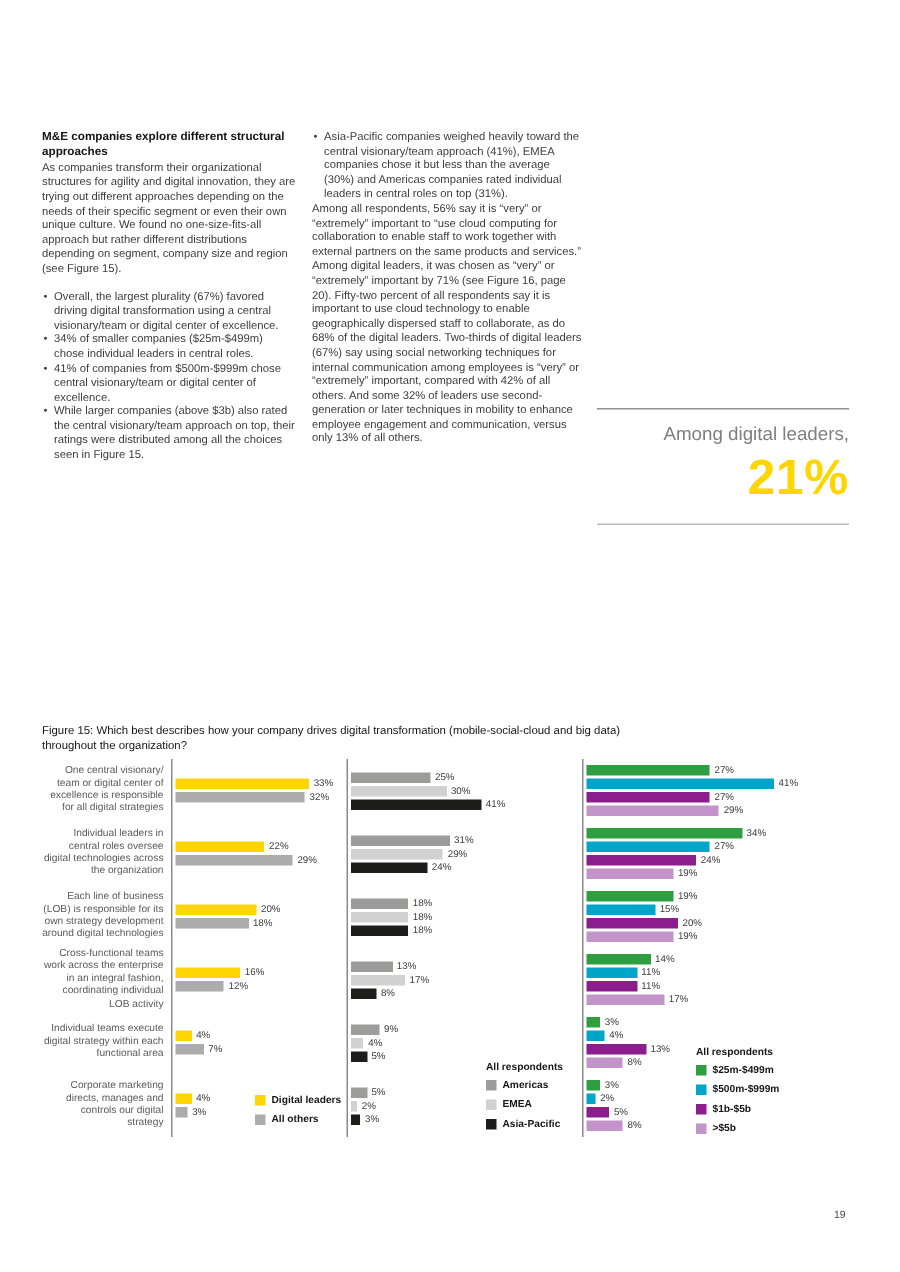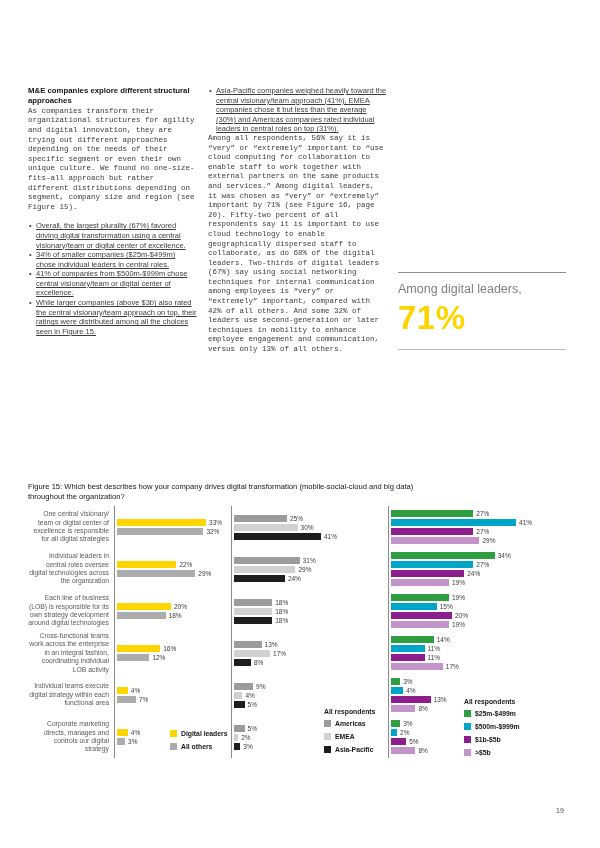--- a/index.html
+++ b/index.html
@@ -17,7 +17,7 @@
   .bodytext  { font-size:7.5px; line-height:1.28; margin:0;font-family:Liberation Mono, monospace; }
   ul.bullets { list-style:none; margin:9px 0 0; padding:0; }
   ul.bullets.first { margin-top:0; }
-  ul.bullets li { position:relative; padding-left:8px; font-size:7.5px; line-height:1.28; margin:0;text-decoration:underline; }
+  ul.bullets li { position:relative; padding-left:8px; font-size:7.5px; line-height:1.28; margin:0; }
   ul.bullets li::before { content:"\2022"; position:absolute; left:1px; top:0; color:#3c3c3c; }
   .mid-head-gap { margin-top:10px; }
 

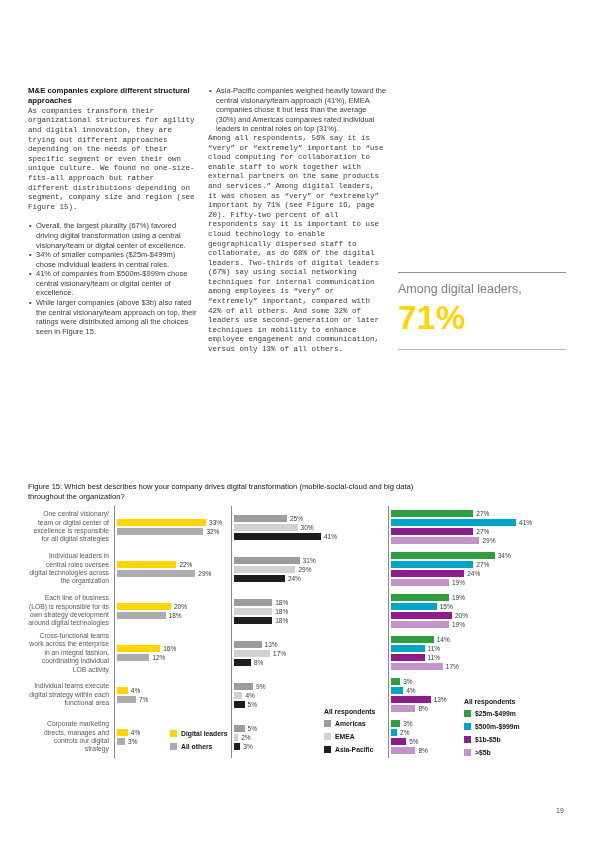--- a/index.html
+++ b/index.html
@@ -14,7 +14,7 @@
   .col-left { left:28px; width:169px; }
   .col-mid  { left:208px; width:180px; }
   .blockhead { font-size:7.8px; line-height:1.27; font-weight:bold; color:#141414; margin:0 0 1px; }
-  .bodytext  { font-size:7.5px; line-height:1.28; margin:0;font-family:Liberation Mono, monospace; }
+  .bodytext  { font-size:7.5px; line-height:1.28; margin:0; }
   ul.bullets { list-style:none; margin:9px 0 0; padding:0; }
   ul.bullets.first { margin-top:0; }
   ul.bullets li { position:relative; padding-left:8px; font-size:7.5px; line-height:1.28; margin:0; }

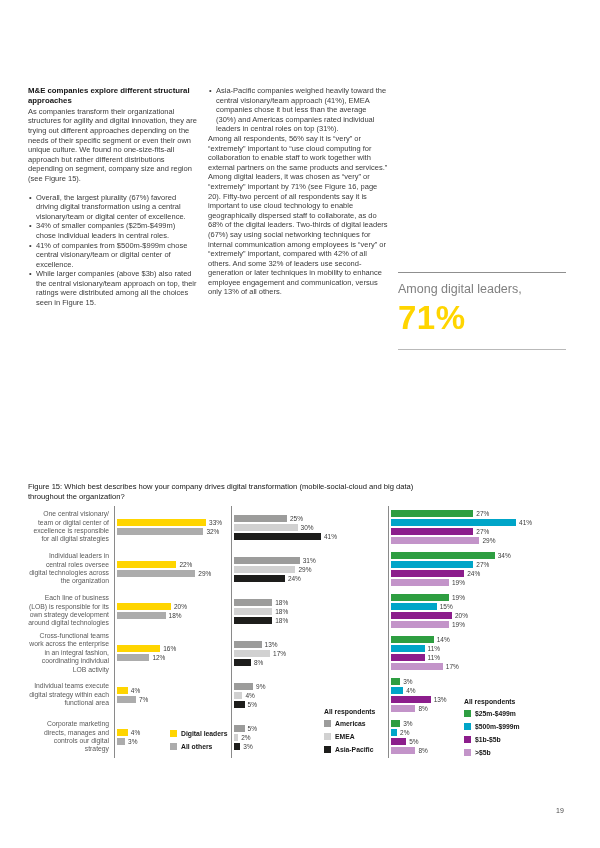--- a/index.html
+++ b/index.html
@@ -22,7 +22,7 @@
   .mid-head-gap { margin-top:10px; }
 
   
-  .sidebar { position:absolute; left:398px; top:272px; width:168px; }
+  .sidebar { position:absolute; left:398px; top:272px; width:168px;text-align:right; }
   .rule-top    { border-top:1px solid #8f8f8f; margin:0 0 9px; }
   .rule-bottom { border-top:1px solid #b9b9b9; margin:12px 0 0; }
   .sidebar-lead { font-size:12.5px; color:#7f7f7f; margin:0 0 3px; }

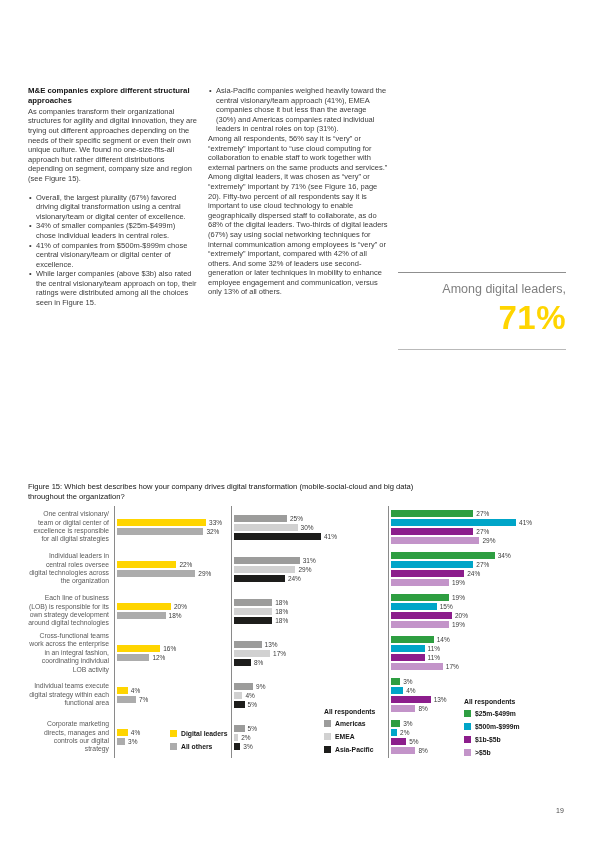--- a/index.html
+++ b/index.html
@@ -80,7 +80,7 @@
 <div class="sidebar">
   <div class="rule-top"></div>
   <p class="sidebar-lead">Among digital leaders,</p>
-  <p class="sidebar-stat">71%</p>
+  <p class="sidebar-stat">21%</p>
   <div class="rule-bottom"></div>
 </div>
 

